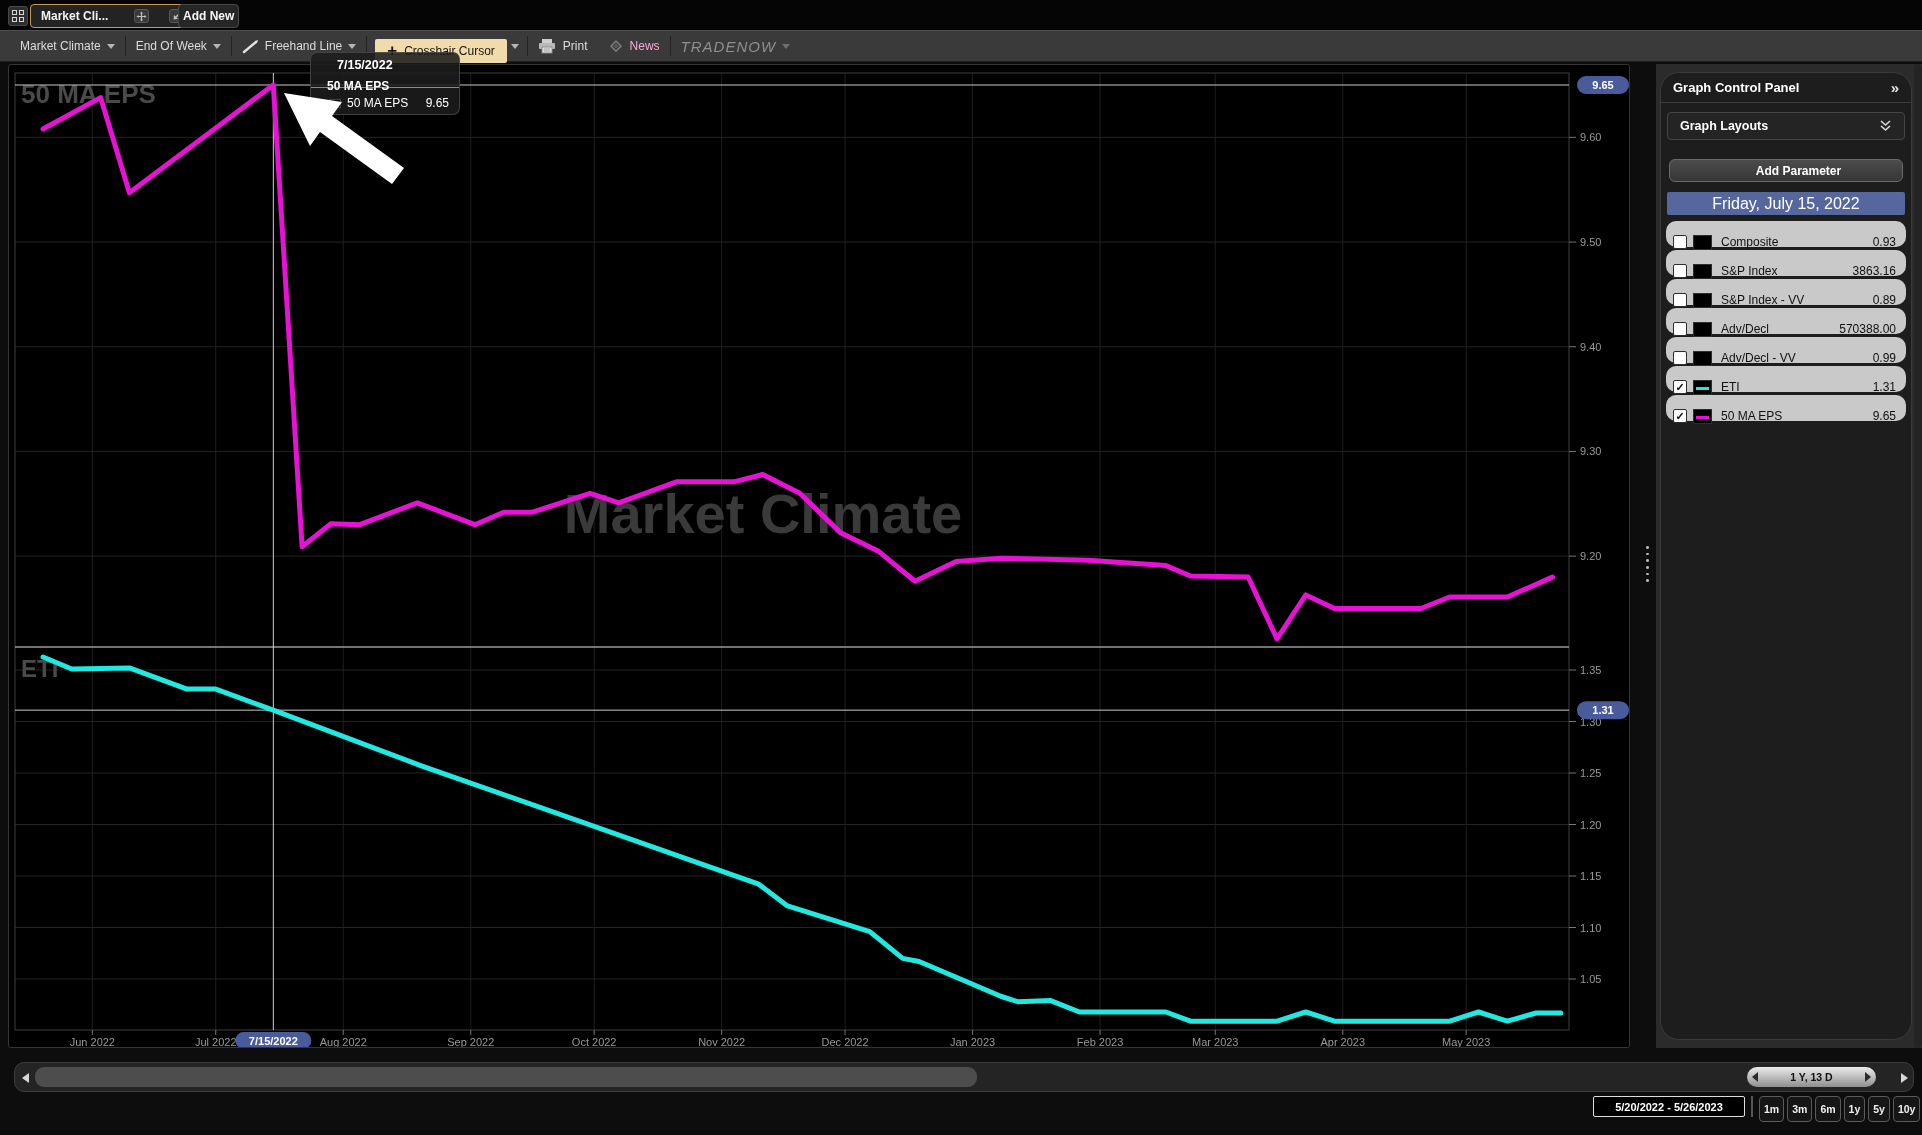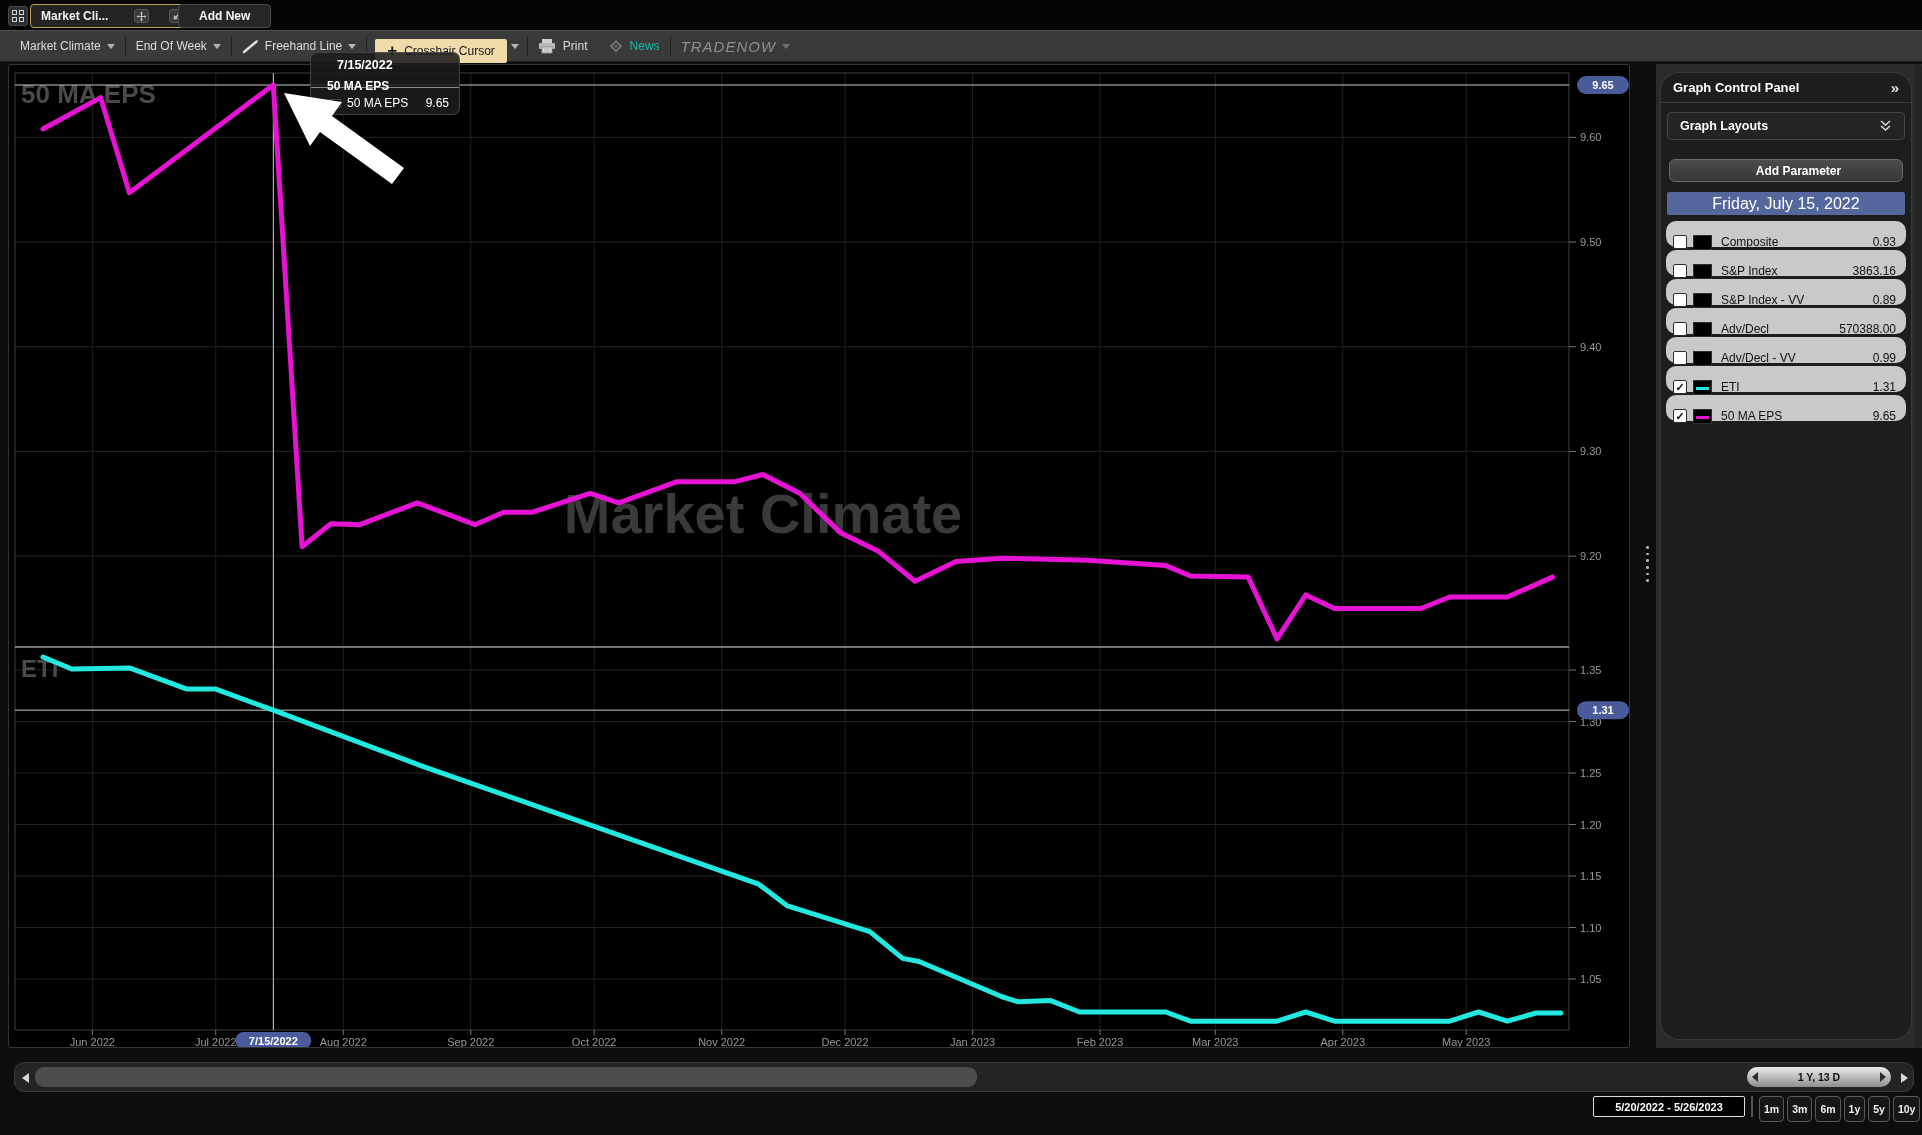--- a/index.html
+++ b/index.html
@@ -21,7 +21,7 @@
   .mini-btn svg { display:block; }
   #add-new-btn { position:absolute; left:178px; top:4px; height:24px; background:#262626;
                  border:1px solid #484848; border-radius:4px; color:#f5f5f5; font-weight:bold;
-                 font-size:12px; display:flex; align-items:center; padding:0 20px; }
+                 font-size:12px; display:flex; align-items:center; padding:0 4px; }
 
   
   #toolbar { position:absolute; left:0; top:30px; width:1922px; height:32px; background:#3a3a3a;

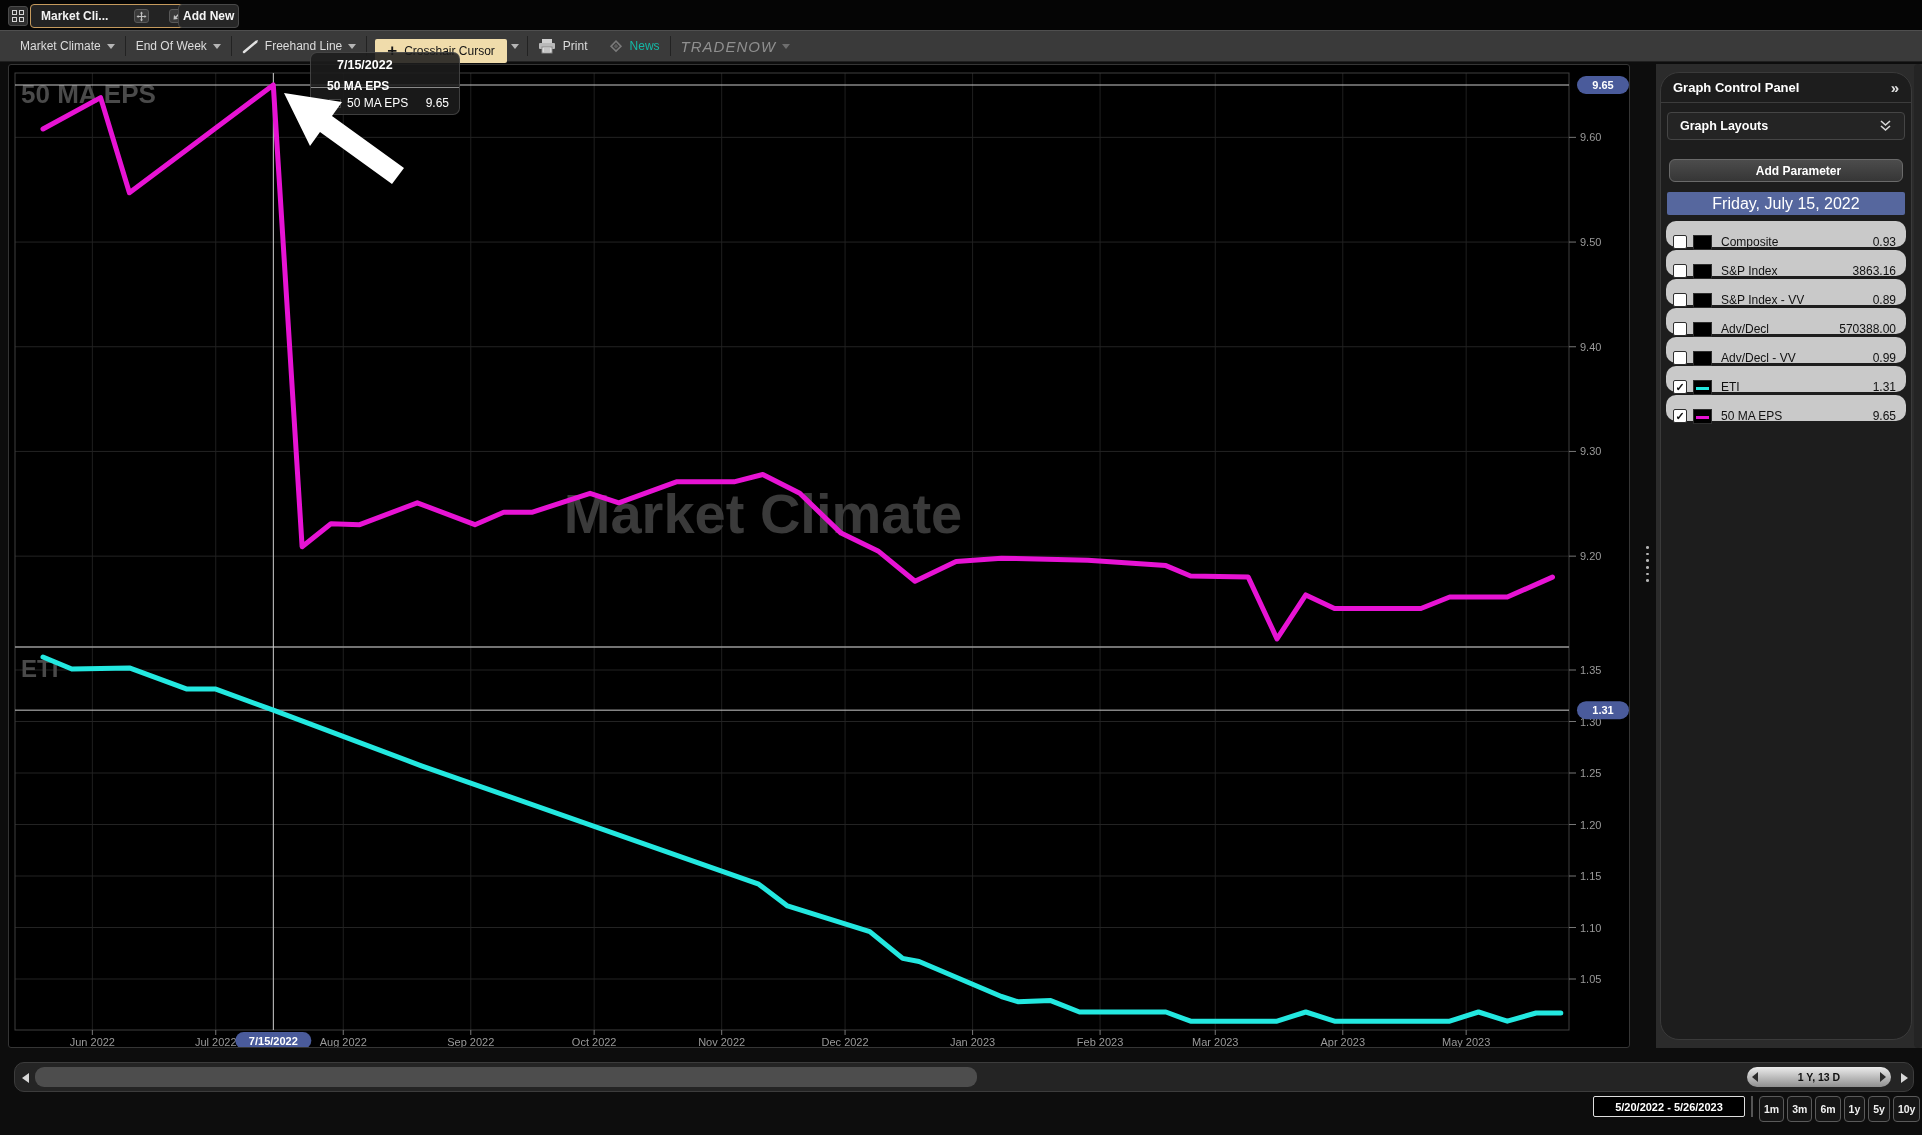--- a/index.html
+++ b/index.html
@@ -36,7 +36,7 @@
                    display:flex; align-items:center; gap:7px; padding:0 12px; margin:4px 2px 0 8px;
                    align-self:flex-start; margin-top:8px; font-weight:normal; }
   #crosshair-btn .plus { font-size:17px; font-weight:bold; line-height:14px; }
-  .tb-dim { color:#14b8a6; }
+  .tb-dim { color:#f9a8d4; }
   #brand { color:#8f8f8f; font-weight:normal; font-size:15px; letter-spacing:1px; font-style:italic; }
 
   

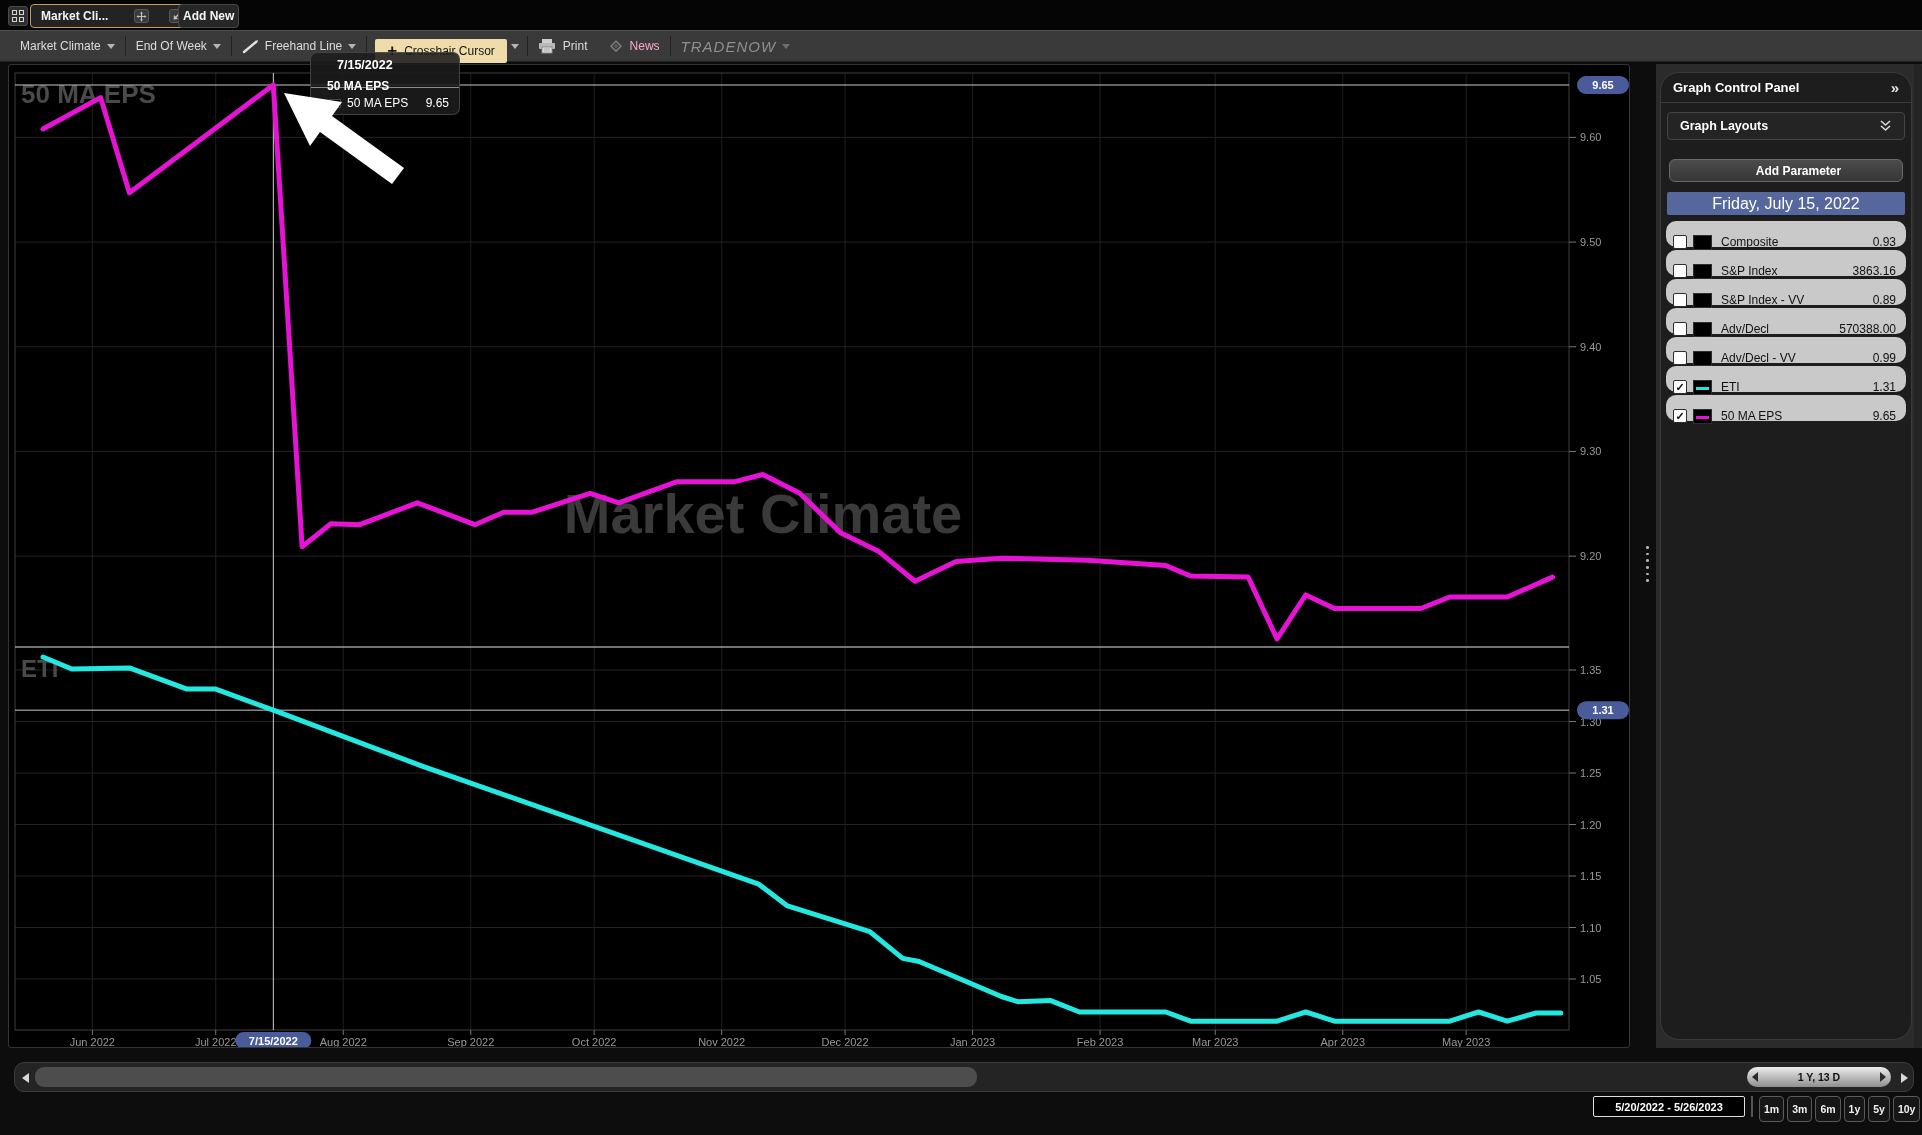--- a/index.html
+++ b/index.html
@@ -104,7 +104,7 @@
   #scroll-right { position:absolute; right:5px; top:10px; border-left:7px solid #d8d8d8; }
   #scroll-thumb { position:absolute; left:20px; top:4px; width:942px; height:20px; background:#4d4d4d;
                   border-radius:9px; }
-  #range-pill { position:absolute; left:1732px; top:4px; width:144px; height:20px; border-radius:10px;
+  #range-pill { position:absolute; left:1732px; top:4px; width:129px; height:20px; border-radius:10px;
                 background:linear-gradient(#ececec,#8f8f8f); display:flex; align-items:center;
                 justify-content:center; color:#111; font-weight:bold; font-size:10.5px; }
   #range-pill .pl, #range-pill .pr { position:absolute; top:5px; width:0; height:0;

